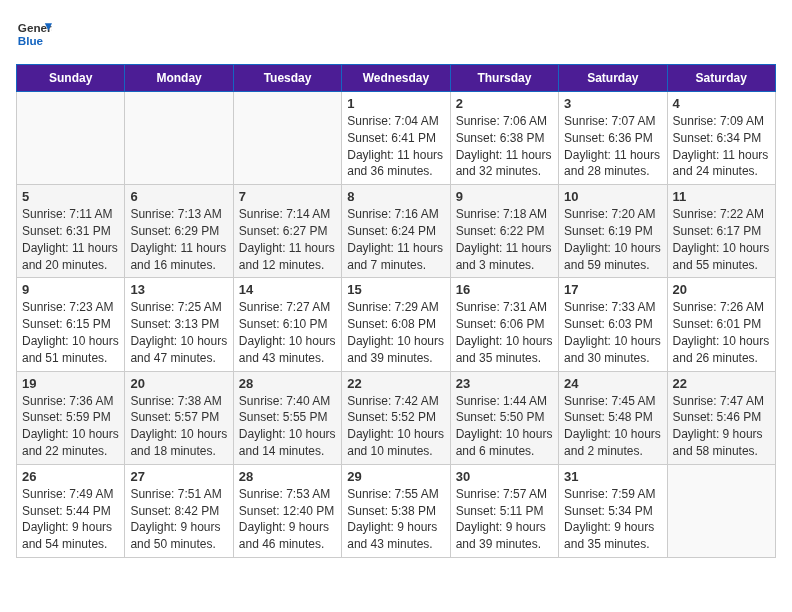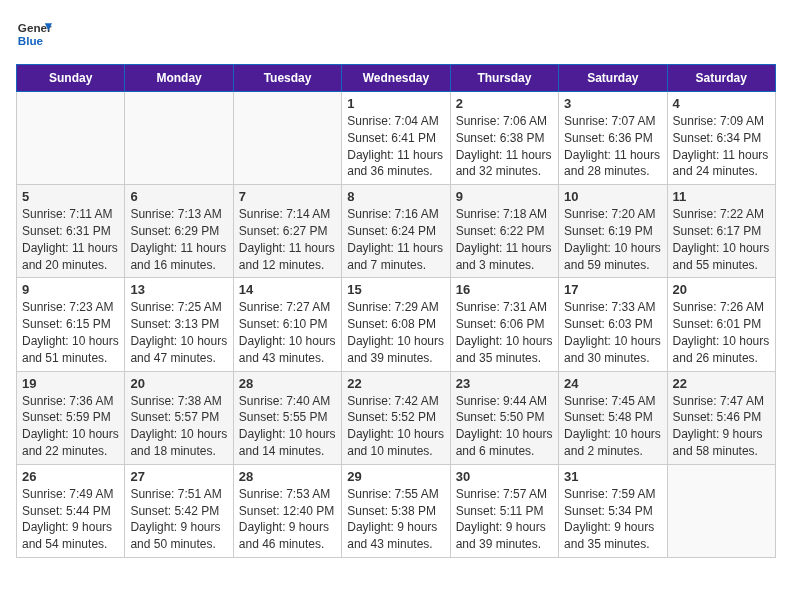--- a/index.html
+++ b/index.html
@@ -254,7 +254,7 @@
         </td>
         <td>
           <div class="day-number">23</div>
-          <div class="day-info">Sunrise: 9:44 AM
+          <div class="day-info">Sunrise: 1:44 AM
 Sunset: 5:50 PM
 Daylight: 10 hours and 6 minutes.</div>
         </td>

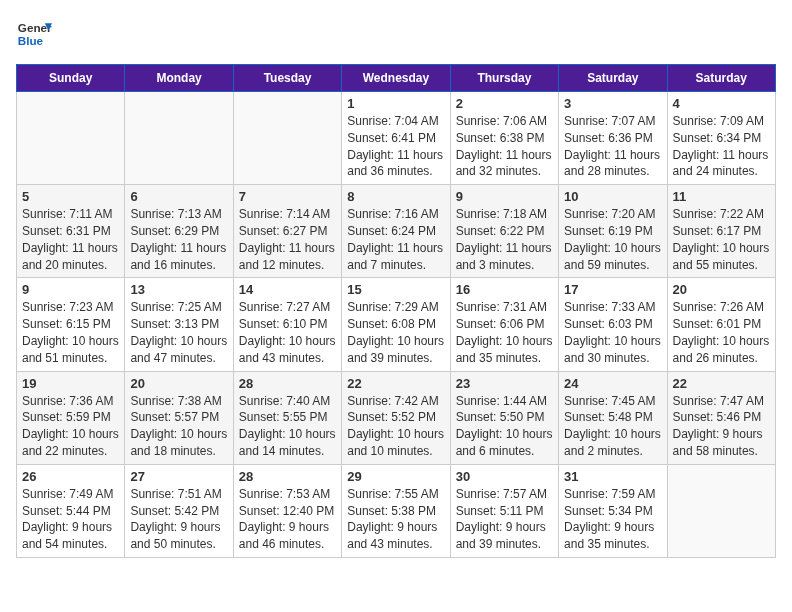--- a/index.html
+++ b/index.html
@@ -281,7 +281,7 @@
         <td>
           <div class="day-number">27</div>
           <div class="day-info">Sunrise: 7:51 AM
-Sunset: 5:42 PM
+Sunset: 8:42 PM
 Daylight: 9 hours and 50 minutes.</div>
         </td>
         <td>

